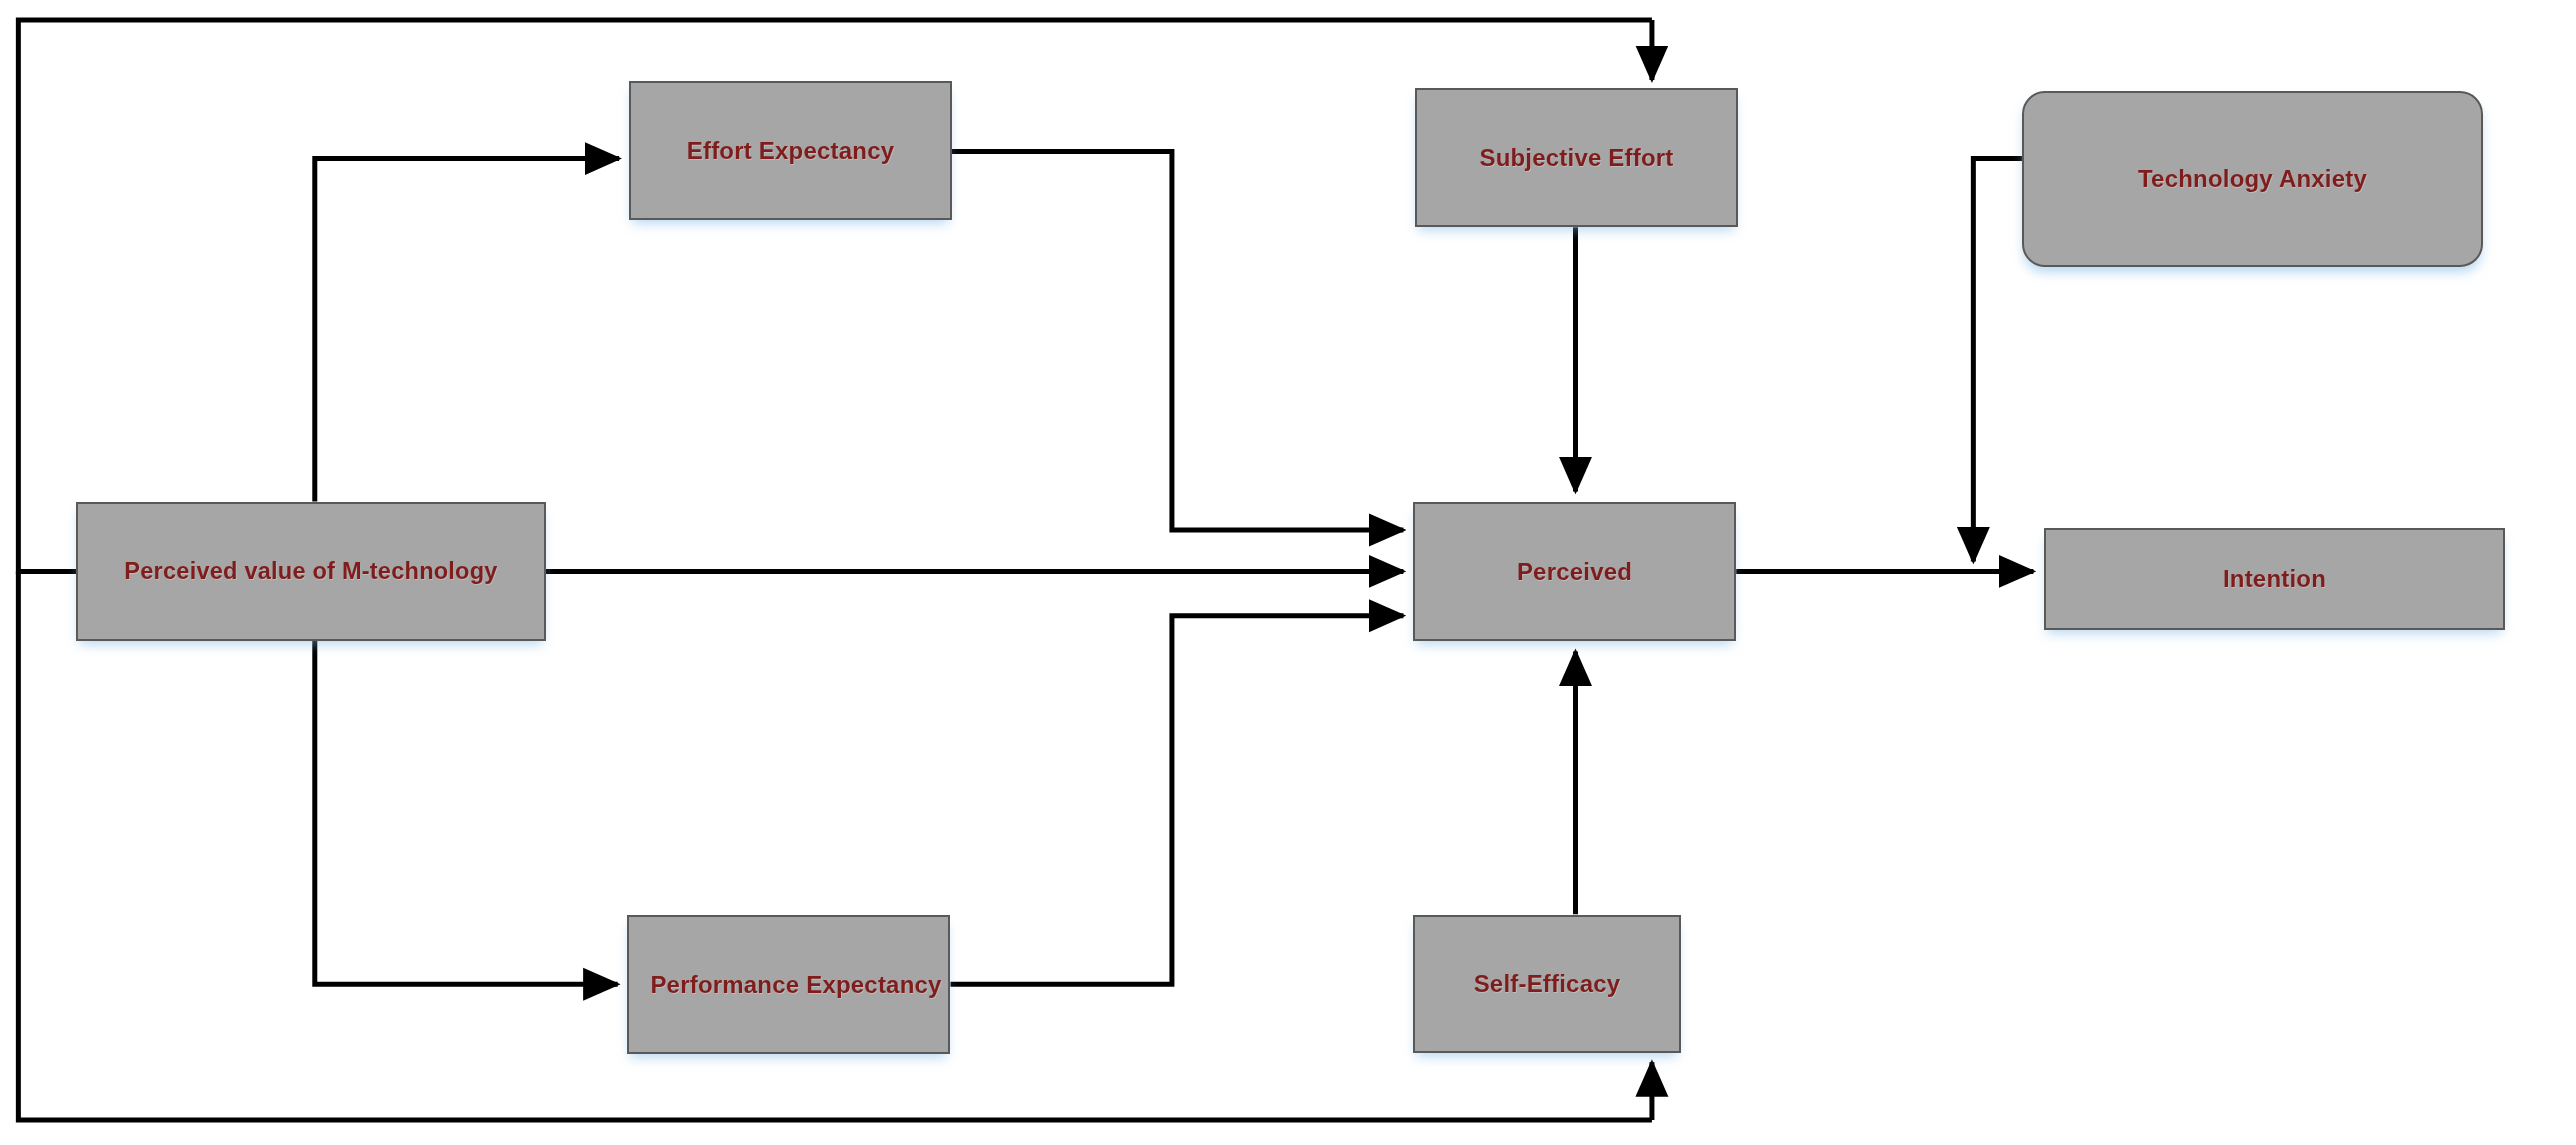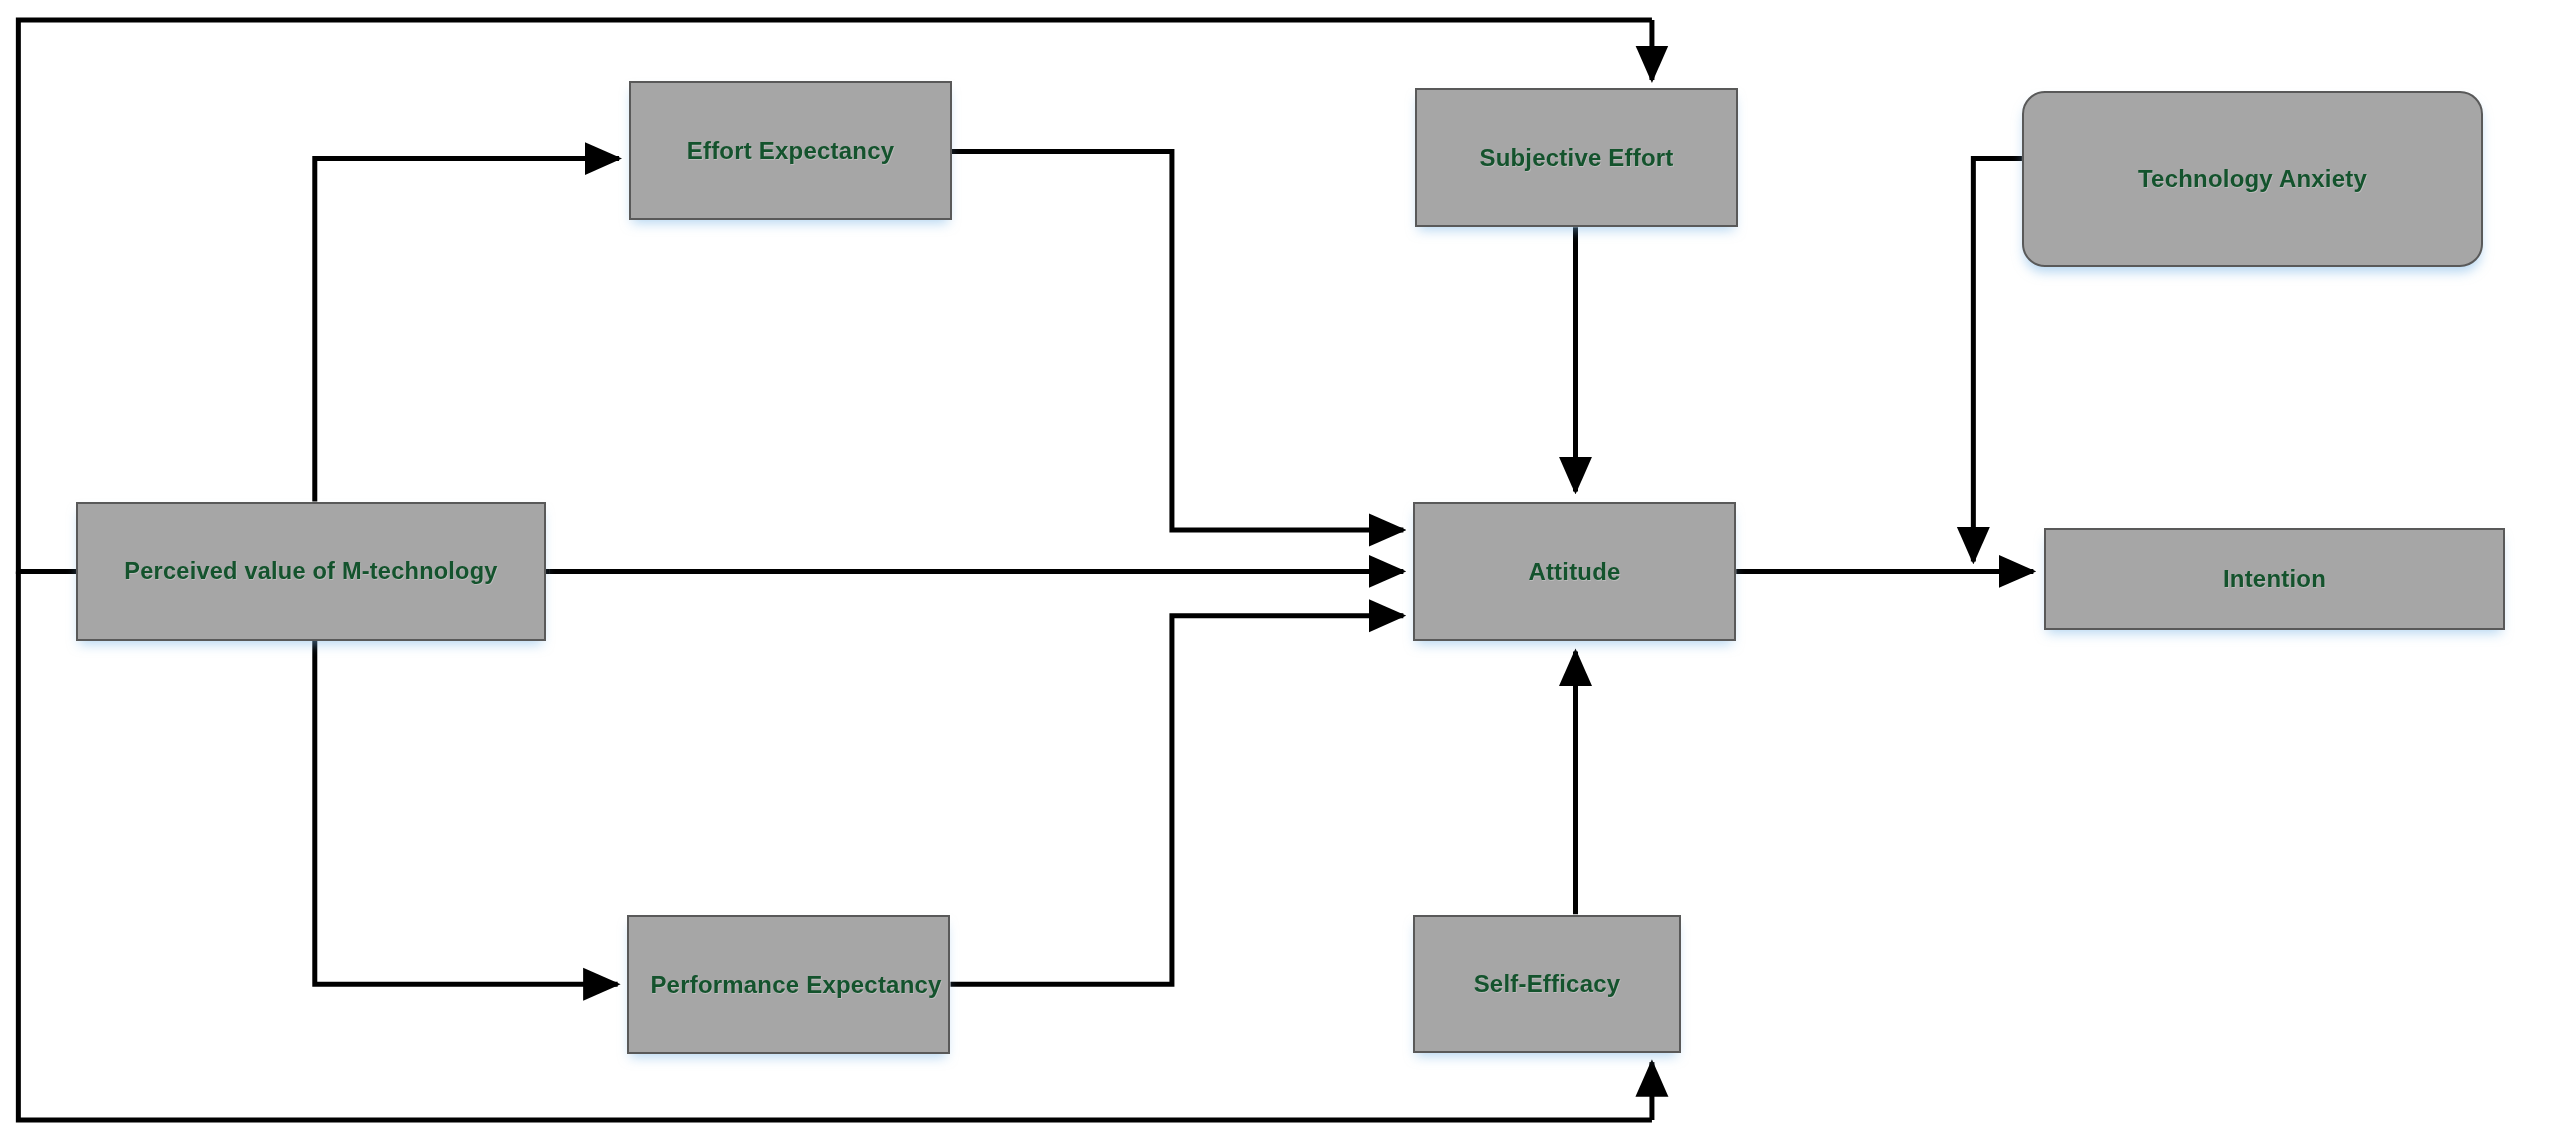--- a/index.html
+++ b/index.html
@@ -20,7 +20,7 @@
     font-family:"Liberation Sans", sans-serif;
     font-weight:bold;
     font-size:24px;
-    color:#14532d;
+    color:#7f1d1d;
     letter-spacing:0.2px;
     text-align:right;
     white-space:nowrap;

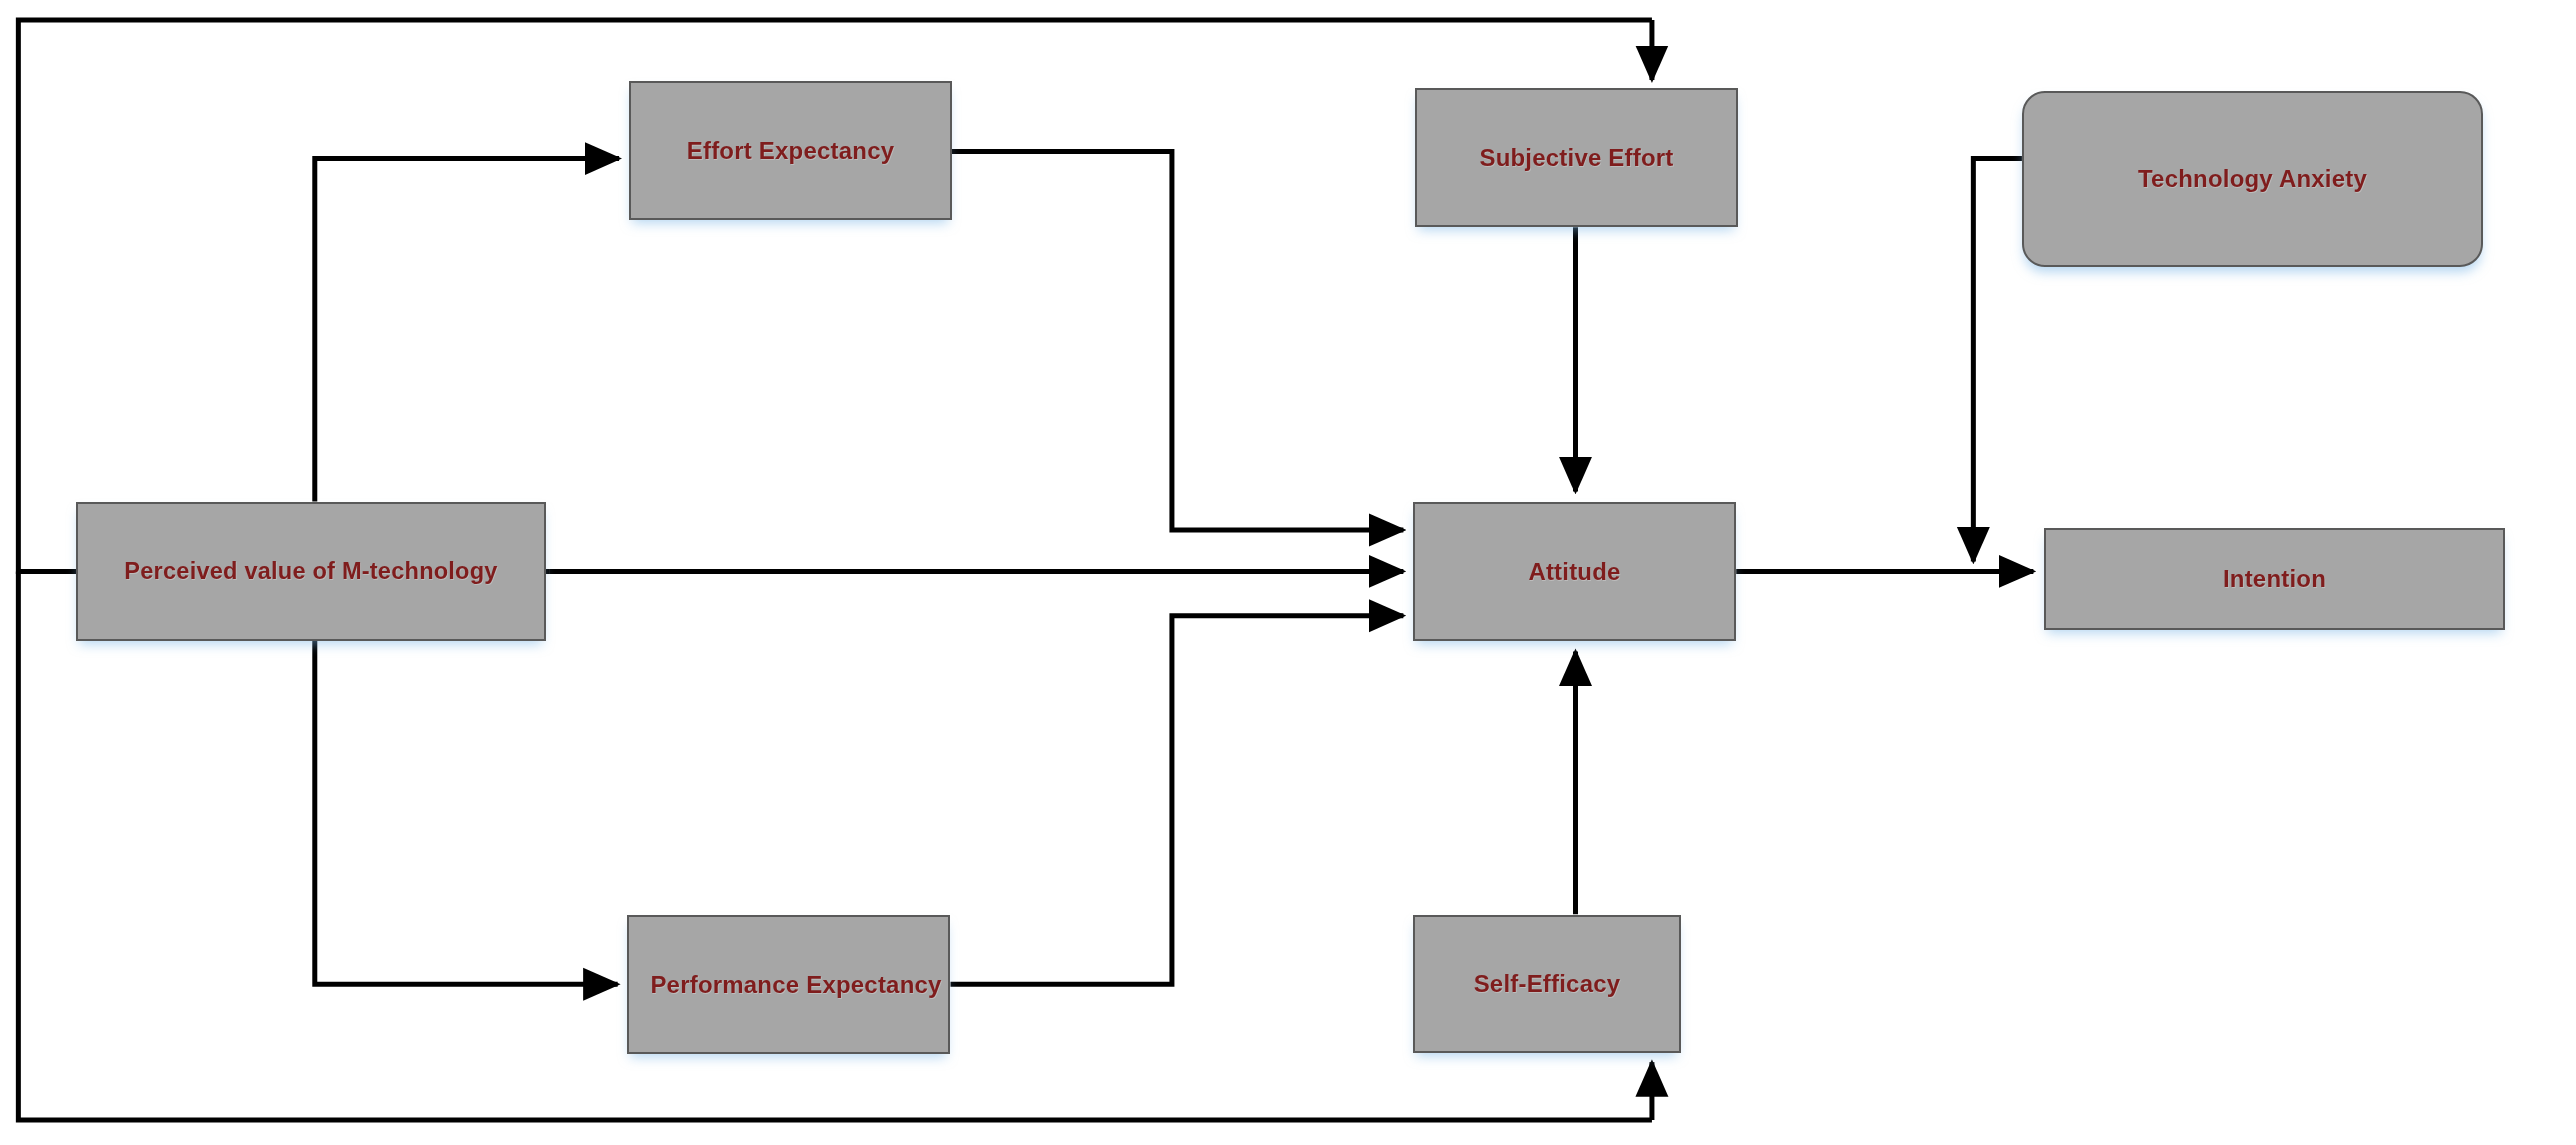--- a/index.html
+++ b/index.html
@@ -83,7 +83,7 @@
   </div>
 
   <div class="node" style="left:1413px;top:502px;width:323px;height:139px;">
-    <span class="label">Attitude</span>
+    <span class="label">Perceived</span>
   </div>
 
   <div class="node" style="left:2044px;top:528px;width:461px;height:102px;">

